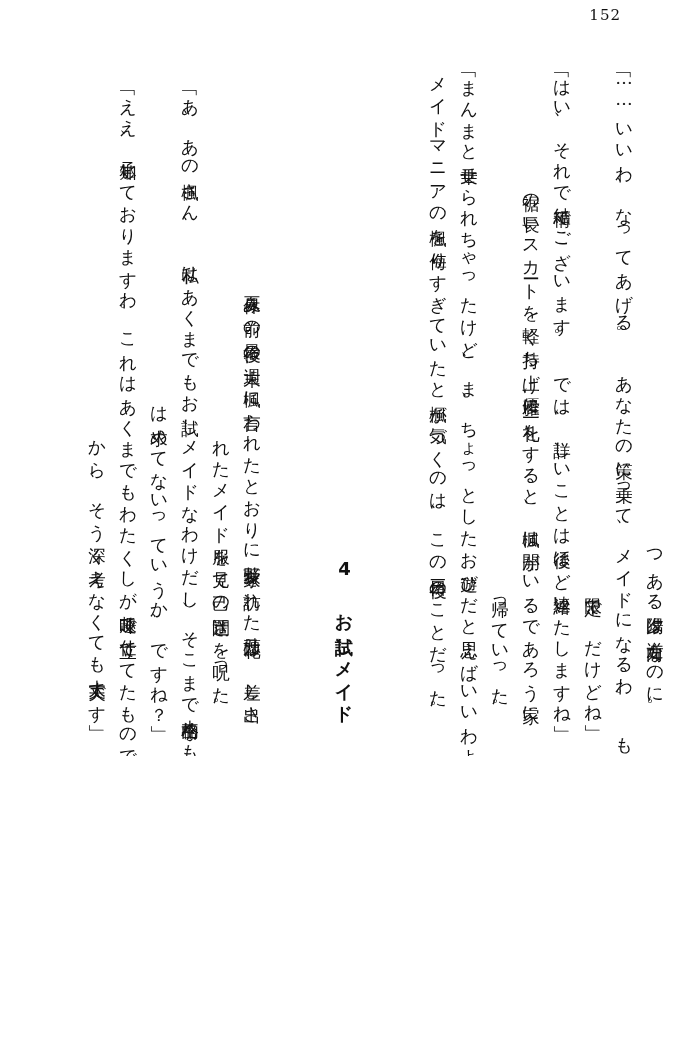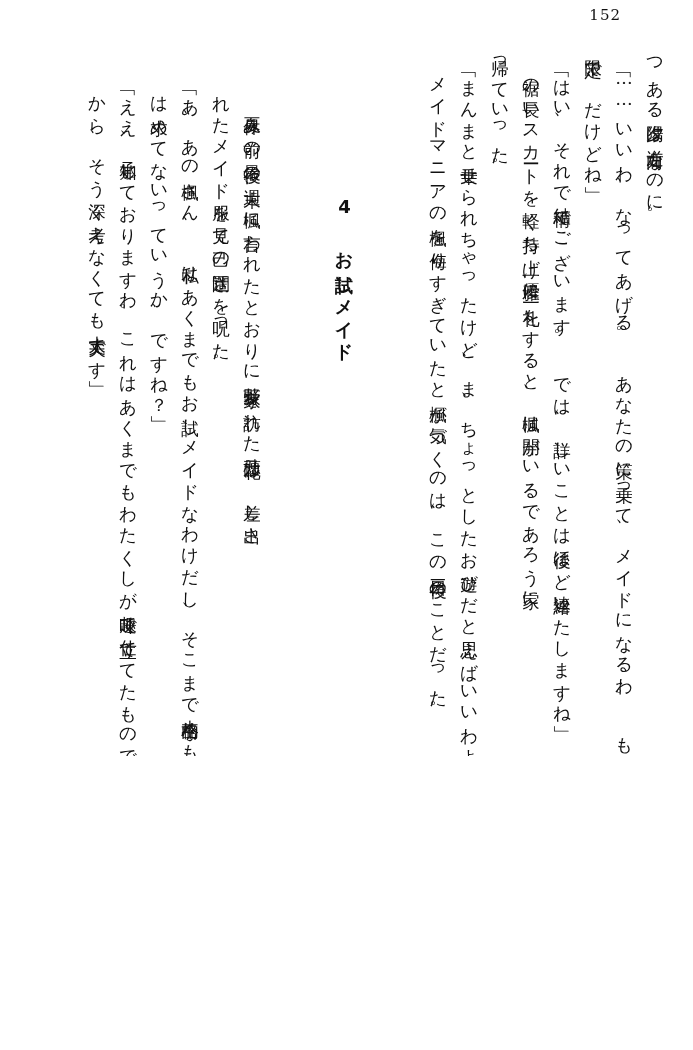--- a/index.html
+++ b/index.html
@@ -15,6 +15,7 @@
     overflow: hidden;
     font-family: "DejaVu Serif", "Liberation Serif", serif;
     color: #111111;
+    text-align: right;
   }
   .page-number {
     position: absolute;

